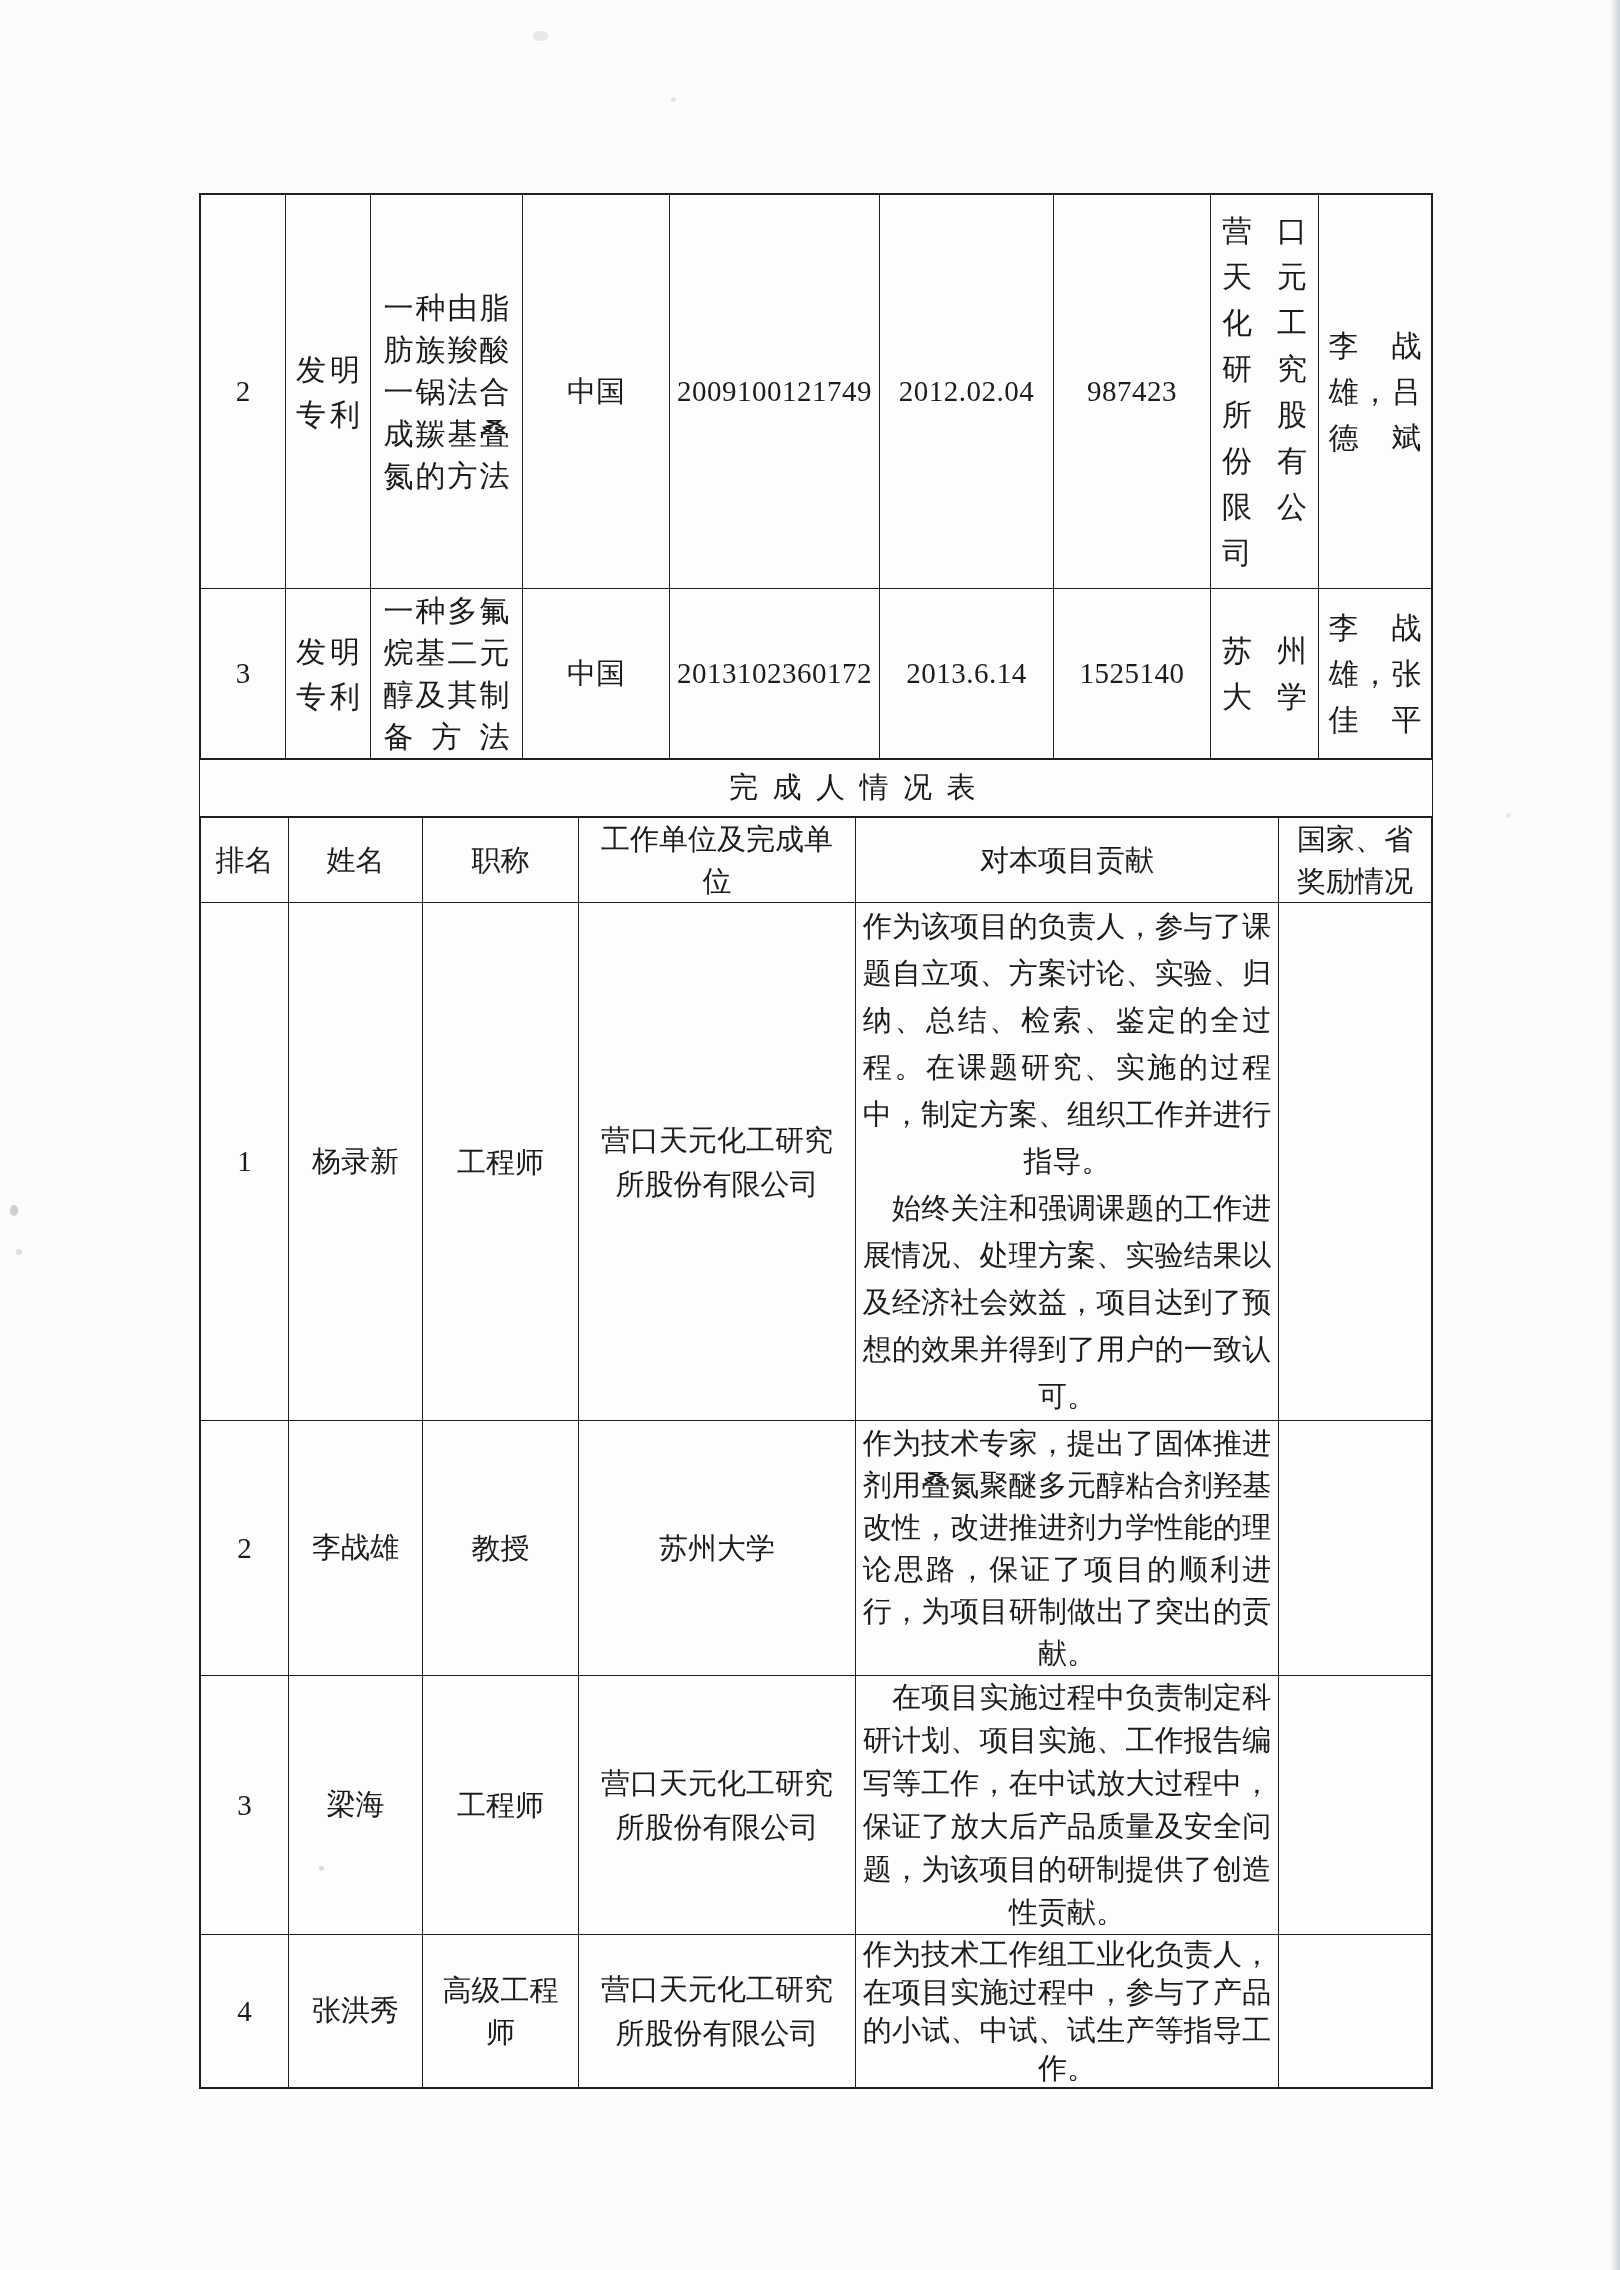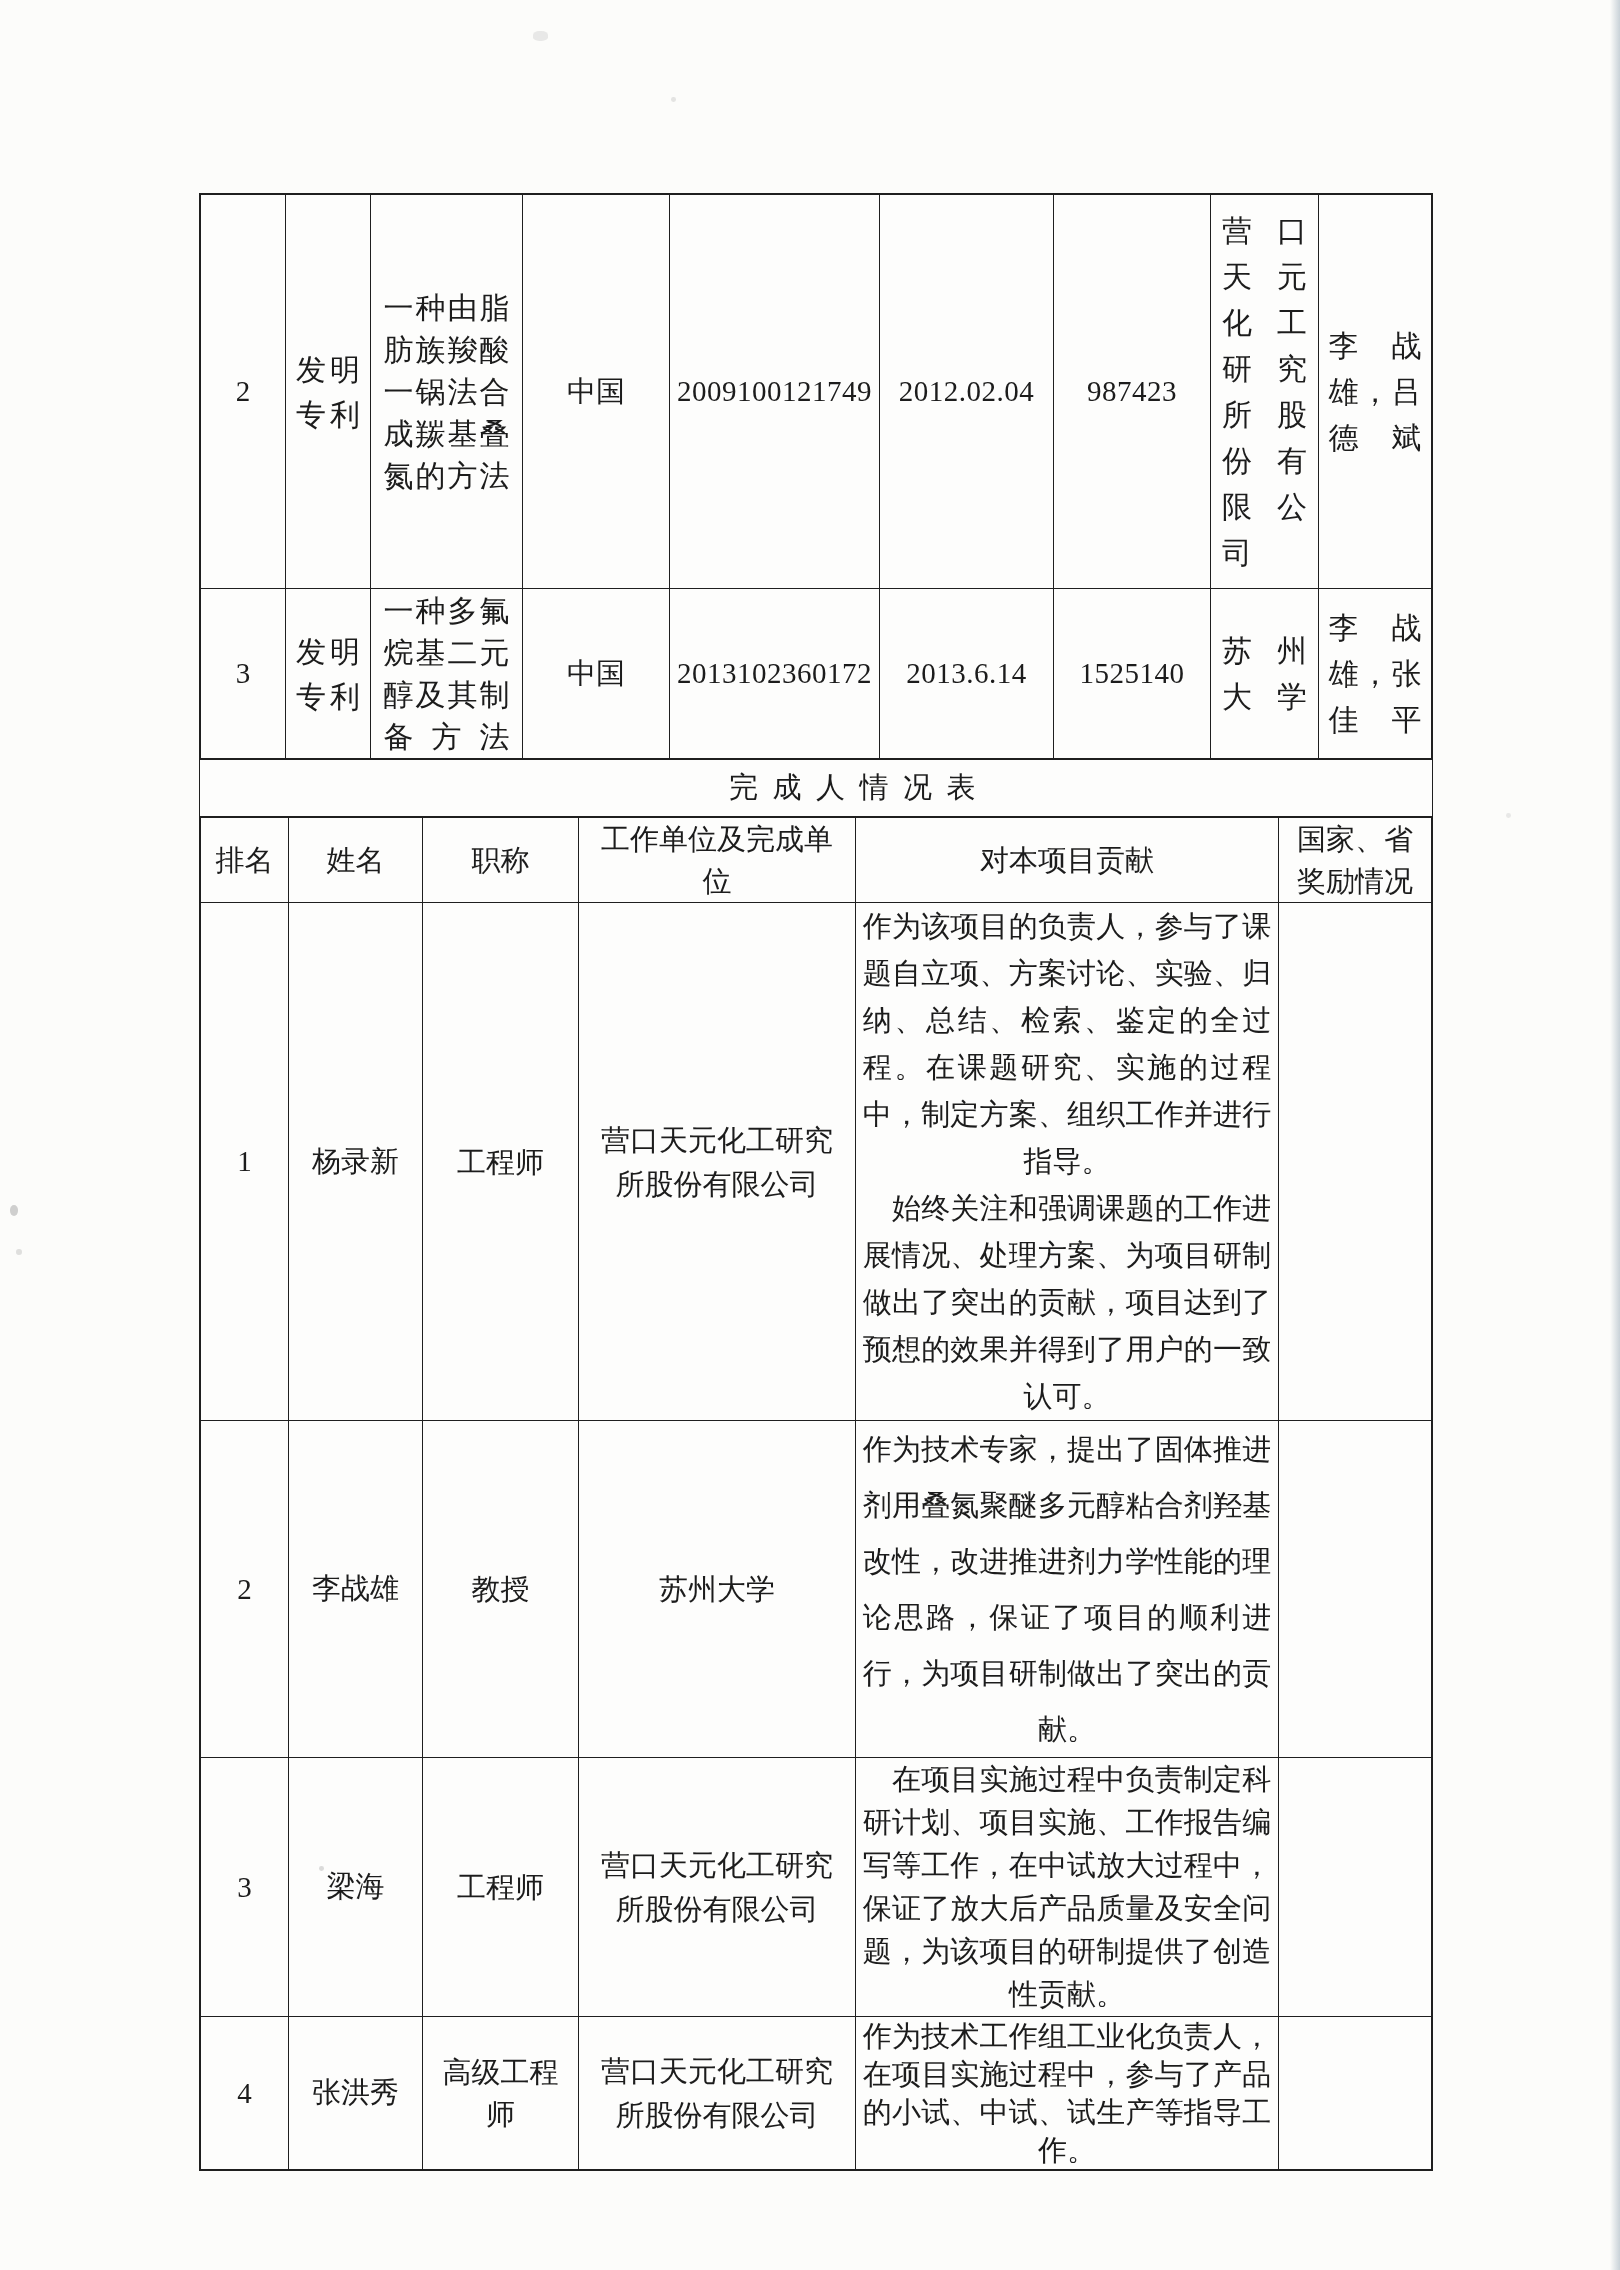--- a/index.html
+++ b/index.html
@@ -178,7 +178,7 @@
               <div class="orgc">营口天元化工研究所股份有限公司</div>
             </td>
           <td class="contrib lh49">作为该项目的负责人，参与了课题自立项、方案讨论、实验、归纳、总结、检索、鉴定的全过程。在课题研究、实施的过程中，制定方案、组织工作并进行指导。
-　始终关注和强调课题的工作进展情况、处理方案、为项目研制做出了突出的贡献，项目达到了预想的效果并得到了用户的一致认可。</td>
+　始终关注和强调课题的工作进展情况、处理方案、实验结果以及经济社会效益，项目达到了预想的效果并得到了用户的一致认可。</td>
           <td></td>
         </tr>
 

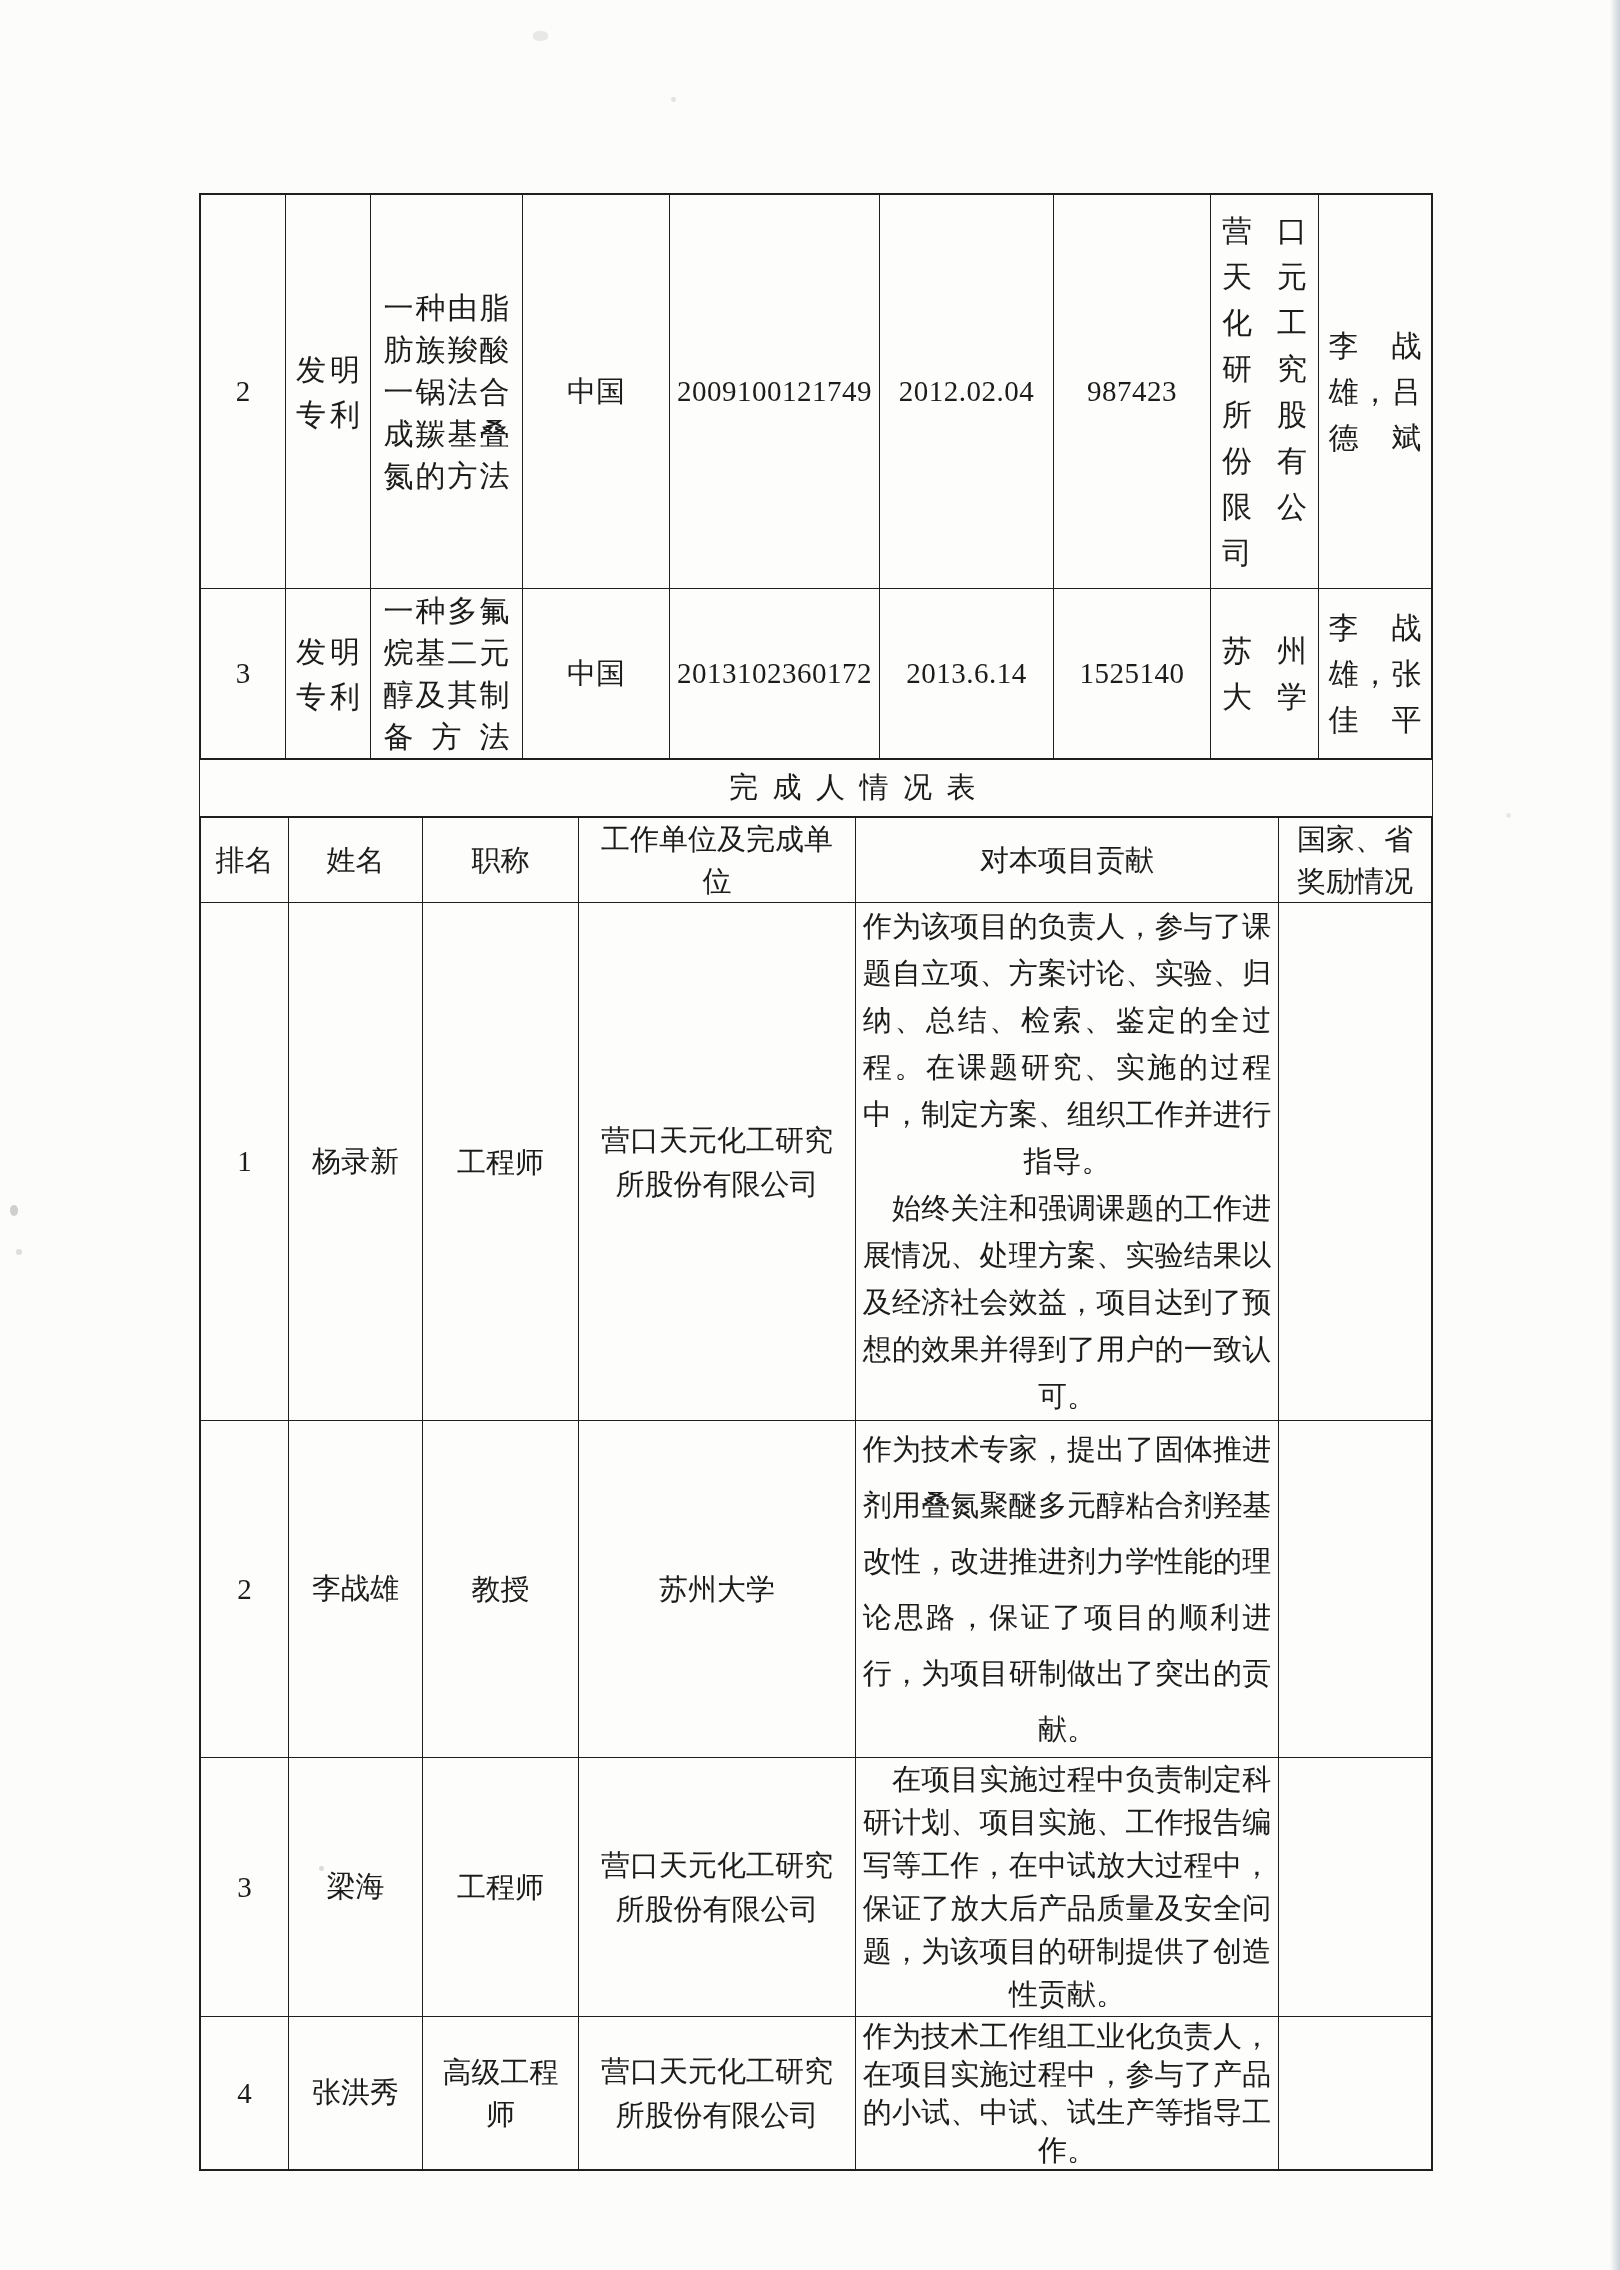--- a/index.html
+++ b/index.html
@@ -78,7 +78,7 @@
     line-break:strict;
   }
   .lh49{line-height:47px;}
-  .lh44{line-height:56px;}
+  .lh44{line-height:42px;}
   .lh445{line-height:43px;}
   .lh39{line-height:38px;}
 </style>

